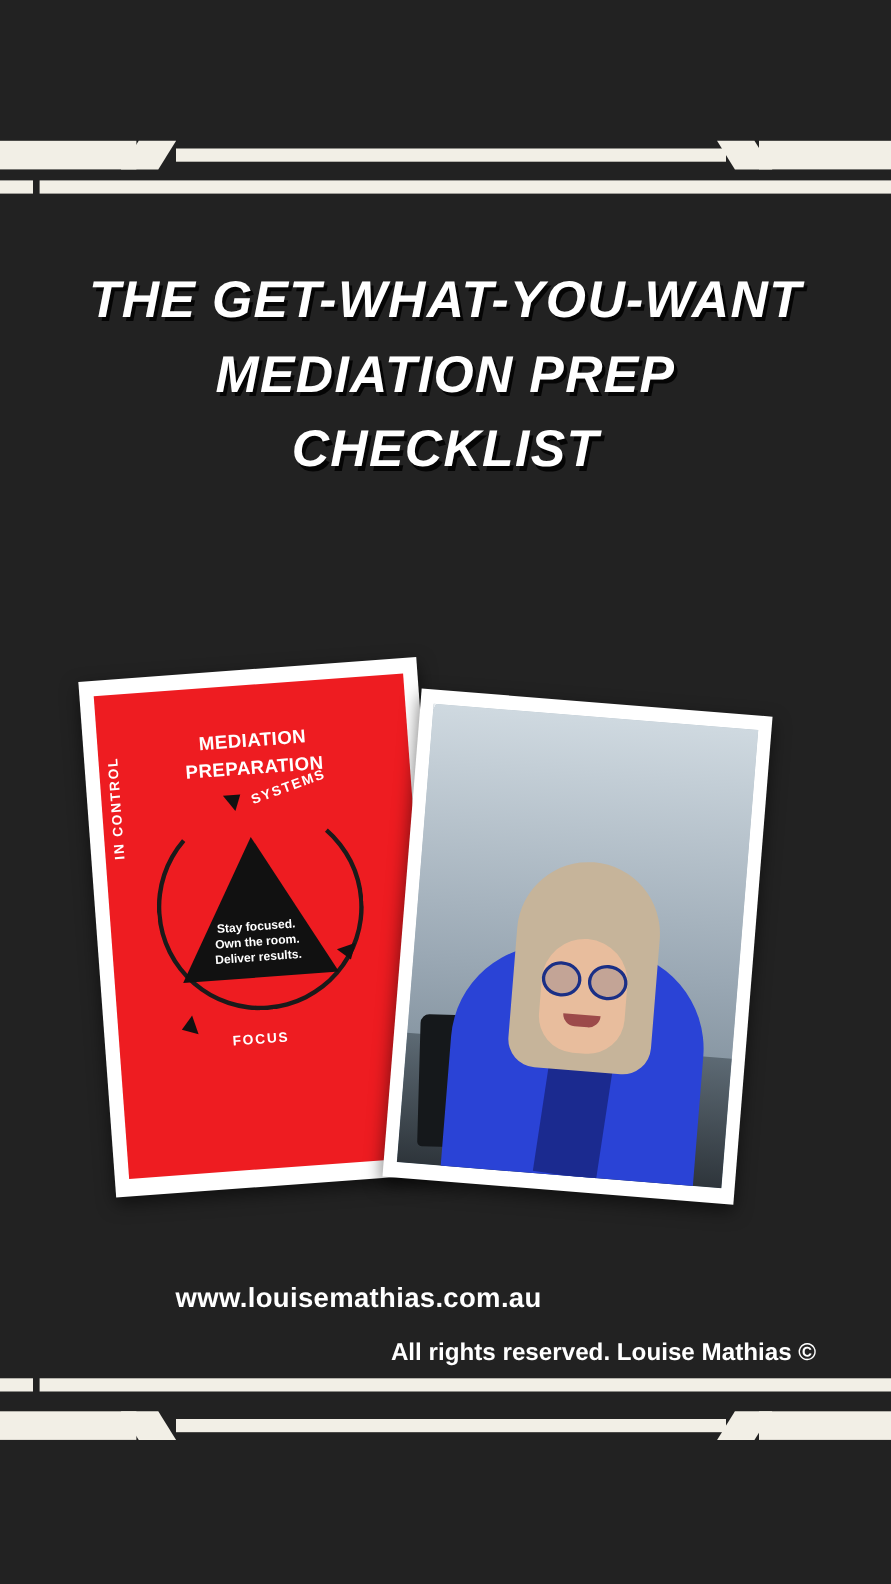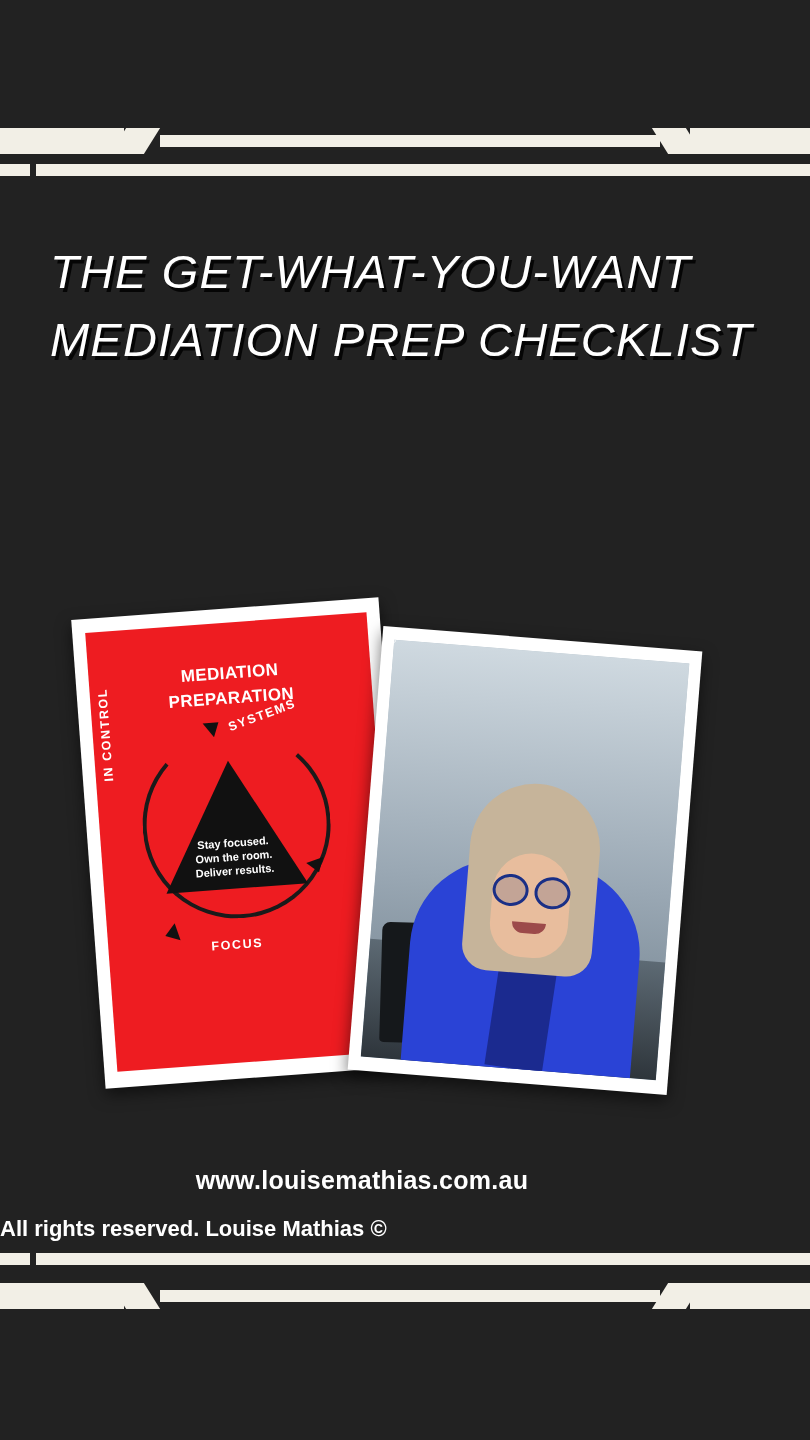--- a/index.html
+++ b/index.html
@@ -39,9 +39,10 @@
     top: 238px;
     left: 50px;
     width: 710px;
+    text-align: center;
     font-size: 47px;
     line-height: 68px;
-    font-weight: 400;
+    font-weight: 700;
     font-style: italic;
     letter-spacing: 1.2px;
     color: #ffffff;

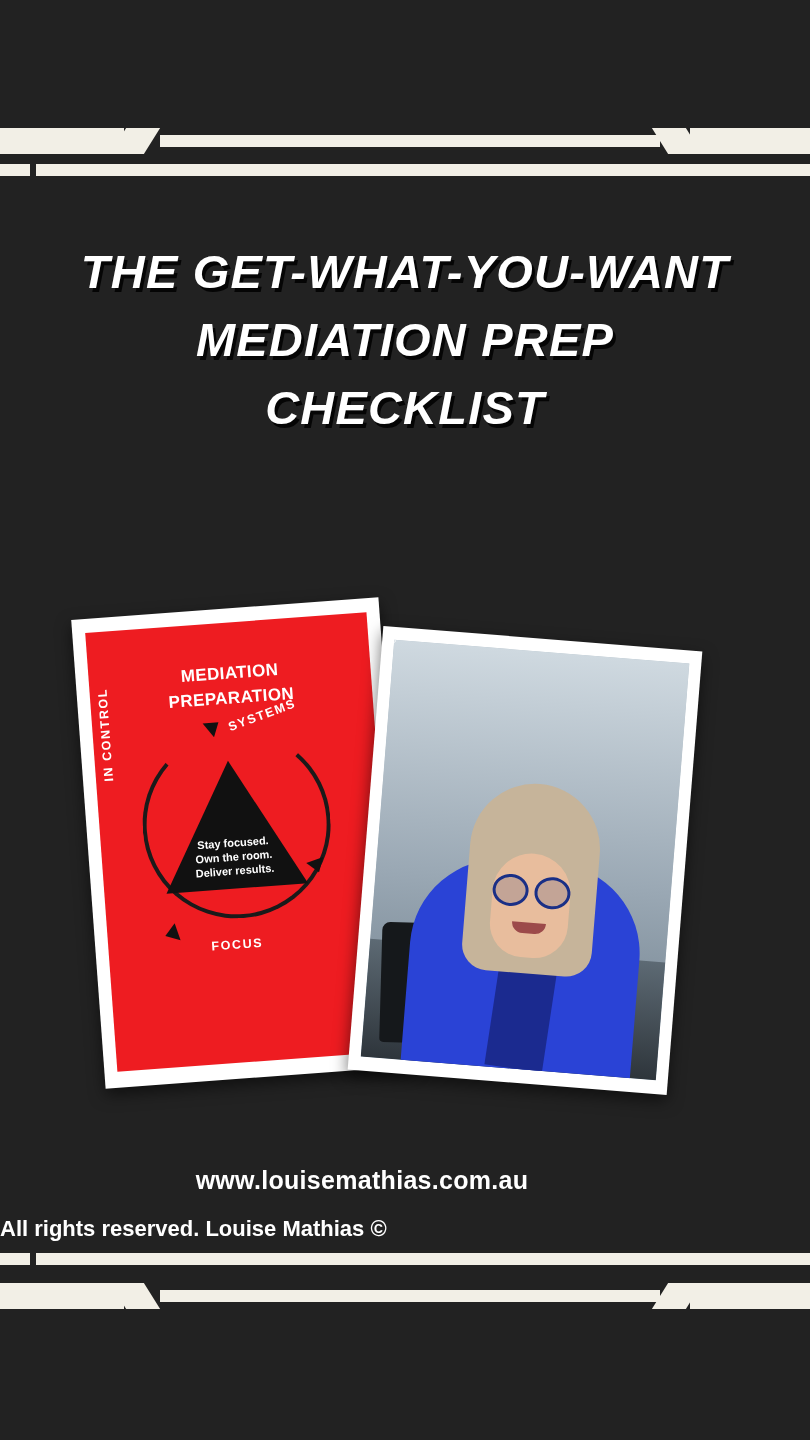--- a/index.html
+++ b/index.html
@@ -271,7 +271,6 @@
     font-size: 25px;
     font-weight: 800;
     letter-spacing: 0.3px;
-    margin-left: 36px;
   }
   .footer-rights {
     position: absolute;

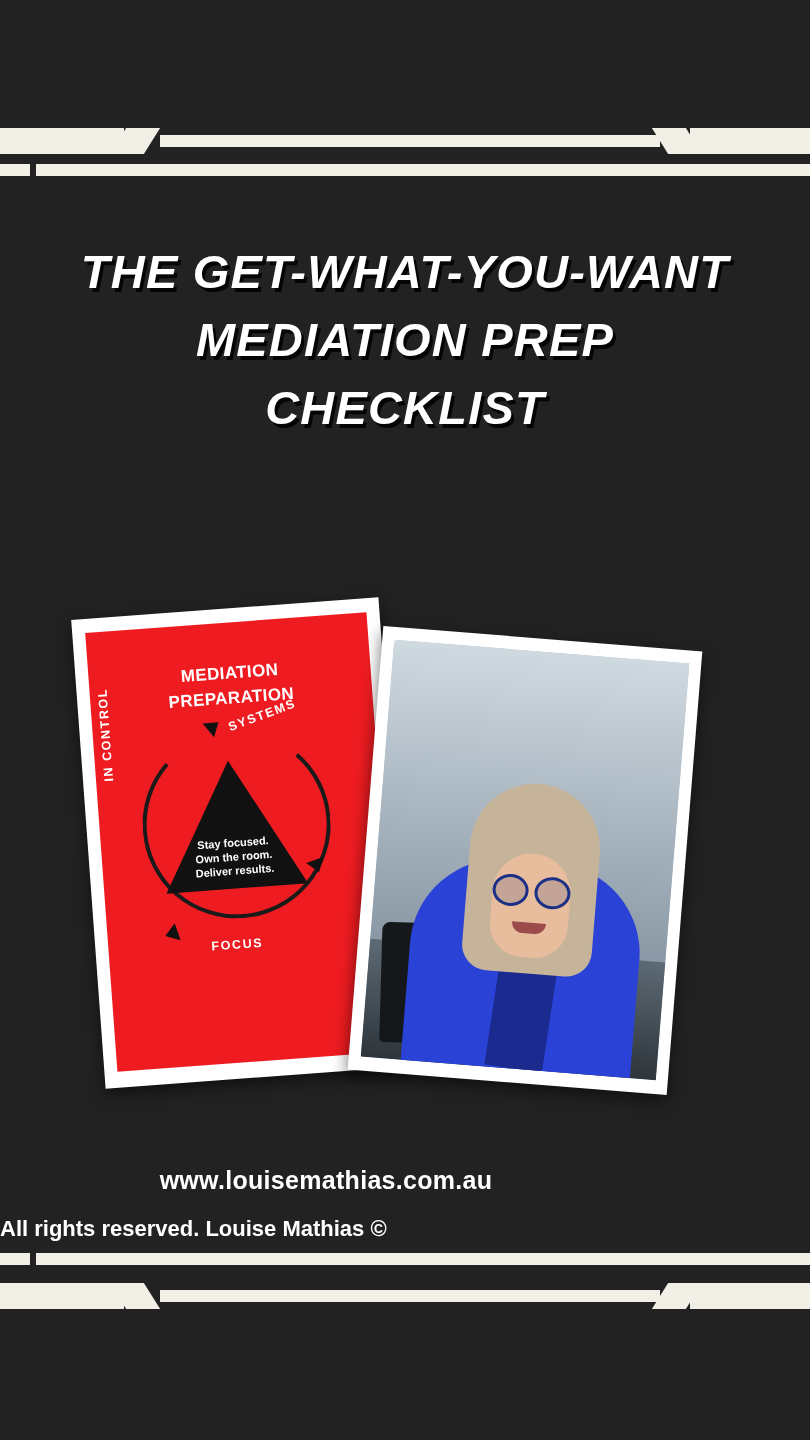--- a/index.html
+++ b/index.html
@@ -277,7 +277,7 @@
     top: 1216px;
     left: 0;
     width: 742px;
-    text-align: left;
+    text-align: right;
     color: #ffffff;
     font-size: 22px;
     font-weight: 700;

